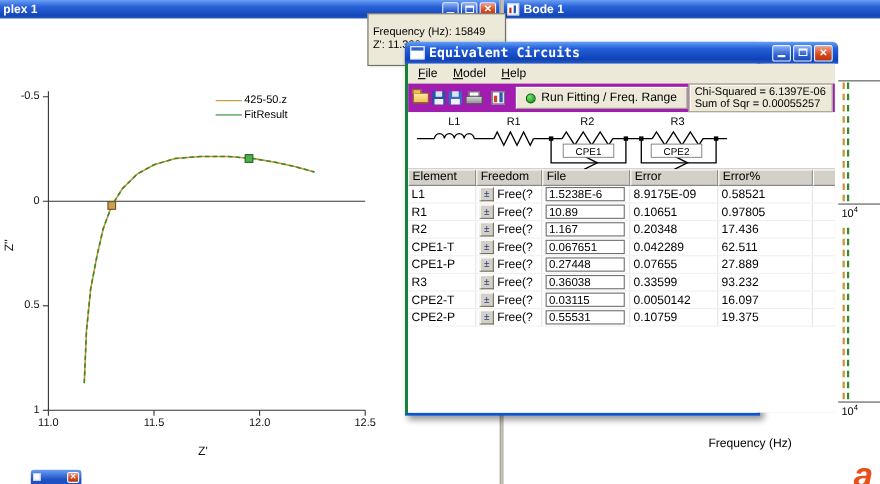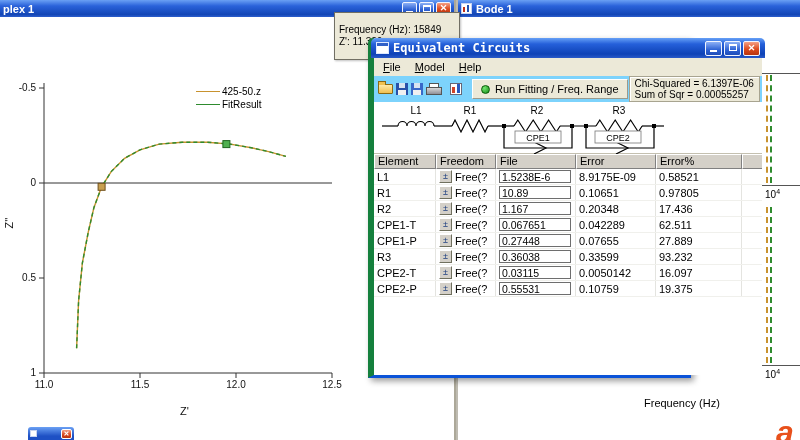--- a/index.html
+++ b/index.html
@@ -54,7 +54,7 @@
 
   
   .dialog{position:absolute;left:368px;top:38px;width:323px;height:340px;z-index:50;
-    border-left:6px solid #15803d;border-right:3px solid #0B53D8;border-bottom:3px solid #0B53D8;
+    border-left:3px solid #15803d;border-right:3px solid #0B53D8;border-bottom:3px solid #0B53D8;
     border-radius:5px 5px 0 0;box-shadow:3px 3px 6px rgba(0,0,0,.4);background:#ECE9D8}
   .dlg-titlebar{position:absolute;left:-3px;top:0;width:394px;height:20px;border-radius:5px 5px 0 0;
     background:linear-gradient(180deg,#66A0F6 0%,#2560DA 30%,#0E42B6 80%,#2A5AC8 100%);

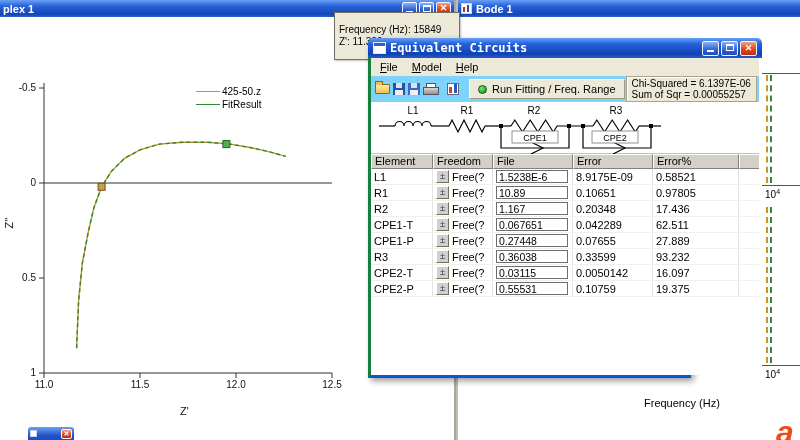--- a/index.html
+++ b/index.html
@@ -69,7 +69,7 @@
   .menu-item{padding:1px 7px;font-size:11px;cursor:default}
   .menu-item::first-letter{text-decoration:underline}
 
-  .toolbar{display:flex;height:26px;align-items:center;background:#7dd3fc;padding:0 3px;gap:1px}
+  .toolbar{display:flex;height:26px;align-items:center;background:#a21caf;padding:0 3px;gap:1px}
   .tb-btn{width:22px;height:20px;display:flex;align-items:center;justify-content:center;border:1px solid transparent}
   .tb-sep{width:1px;height:17px;background:#B8B4A4;margin:0 3px}
   .i-folder{width:15px;height:10px;background:linear-gradient(180deg,#FFE9A8,#F0C050);border:1px solid #8A6914;border-radius:1px;position:relative}

